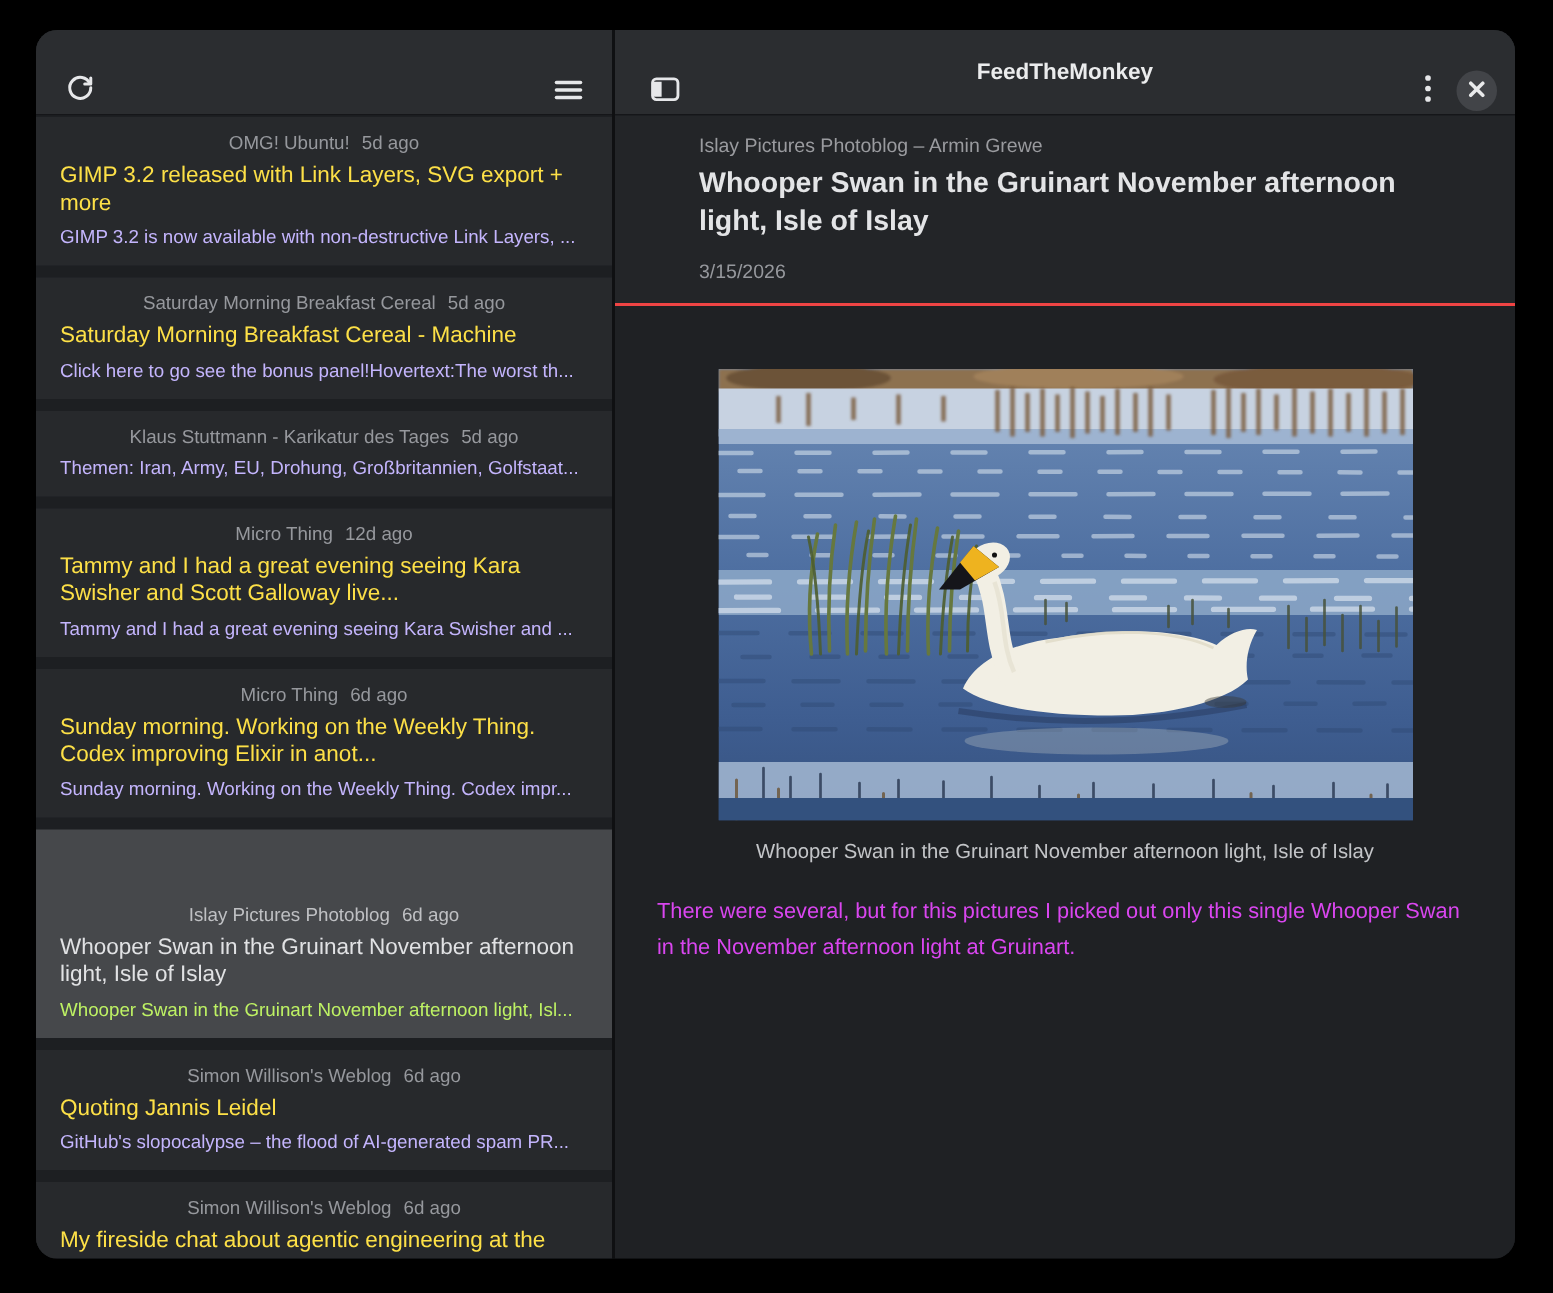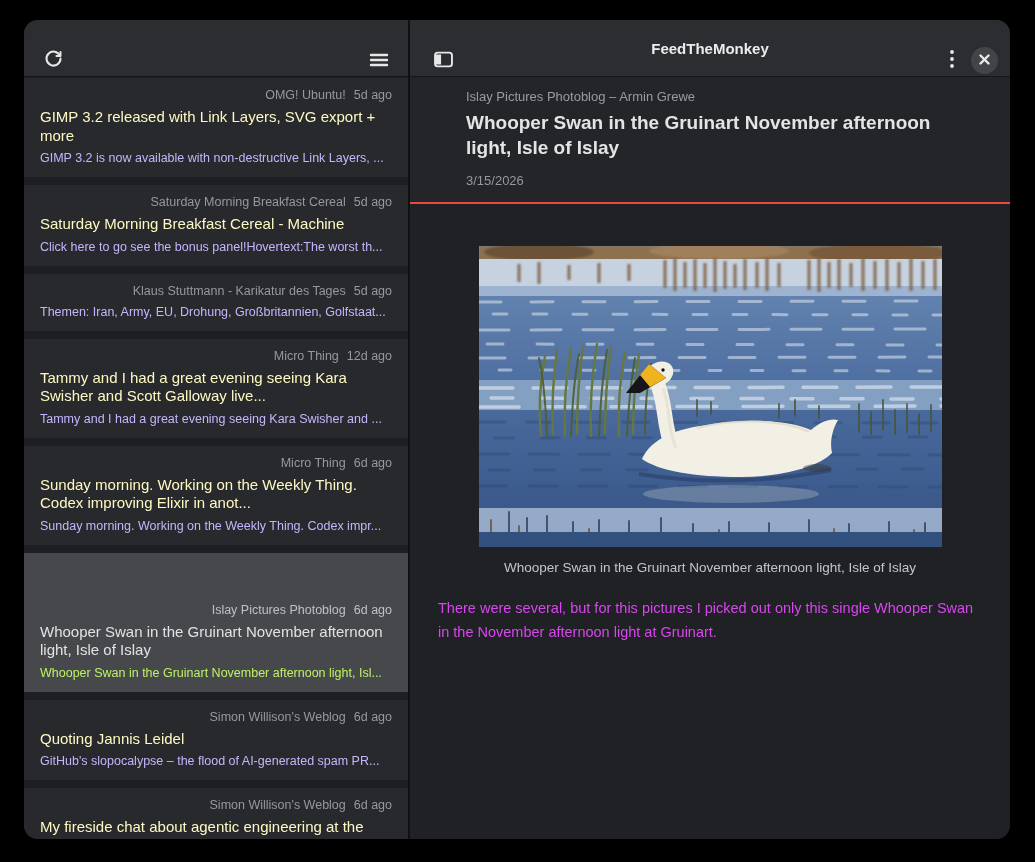--- a/index.html
+++ b/index.html
@@ -26,7 +26,7 @@
   .feed-list { flex:1; overflow:hidden; padding-top:1px; }
   .feed-item { background:#27292c; margin-bottom:8px; padding:9px 16px 11px 16px; cursor:pointer; }
   .feed-item.selected { background:#46484b; }
-  .fi-top { display:flex; justify-content:flex-end; font-size:12.5px; color:#96989d;
+  .fi-top { display:flex; justify-content:center; font-size:12.5px; color:#96989d;
     height:16px; line-height:16px; margin-bottom:5px; }
   .fi-time { margin-left:8px; white-space:nowrap; }
   .fi-title { font-size:15px; line-height:18.5px; color:#fef9c3; margin-bottom:5px;

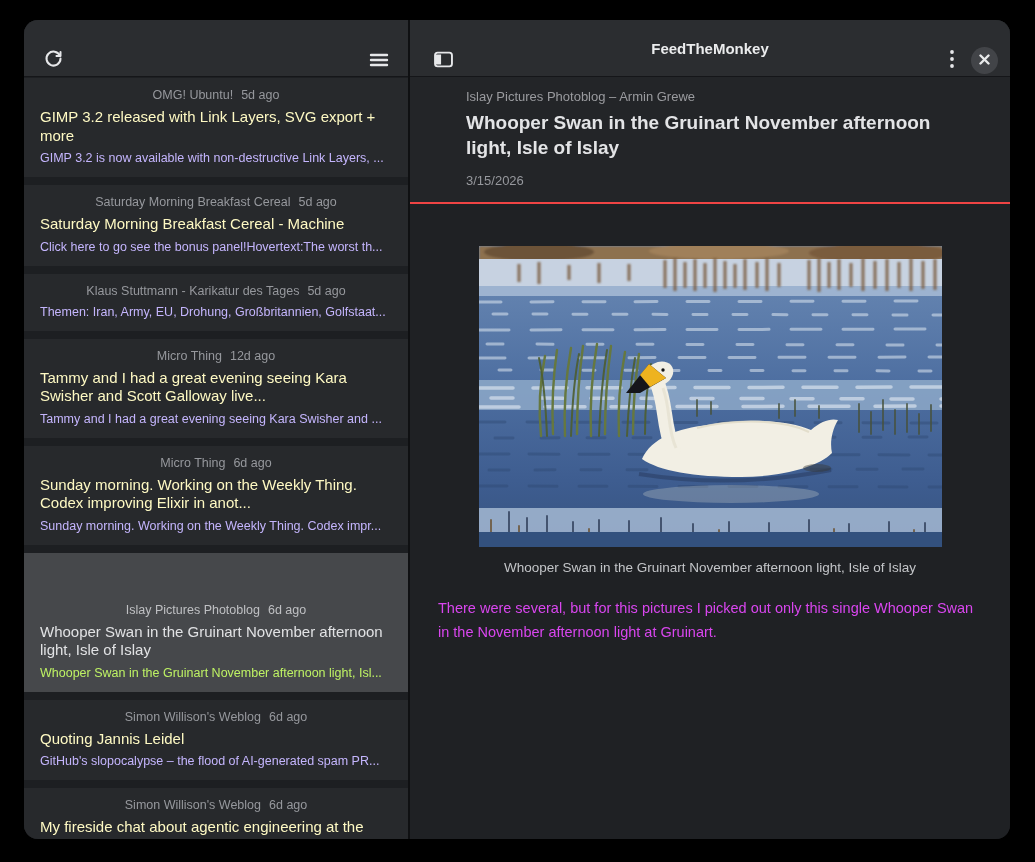--- a/index.html
+++ b/index.html
@@ -29,7 +29,7 @@
   .fi-top { display:flex; justify-content:center; font-size:12.5px; color:#96989d;
     height:16px; line-height:16px; margin-bottom:5px; }
   .fi-time { margin-left:8px; white-space:nowrap; }
-  .fi-title { font-size:15px; line-height:18.5px; color:#fef9c3; margin-bottom:5px;
+  .fi-title { font-size:15px; line-height:18.5px; color:#fde047; margin-bottom:5px;
     display:-webkit-box; -webkit-line-clamp:2; -webkit-box-orient:vertical;
     overflow:hidden; max-height:37px; }
   .fi-summary { font-size:12.5px; color:#c4b5fd; height:16px; line-height:16px;

